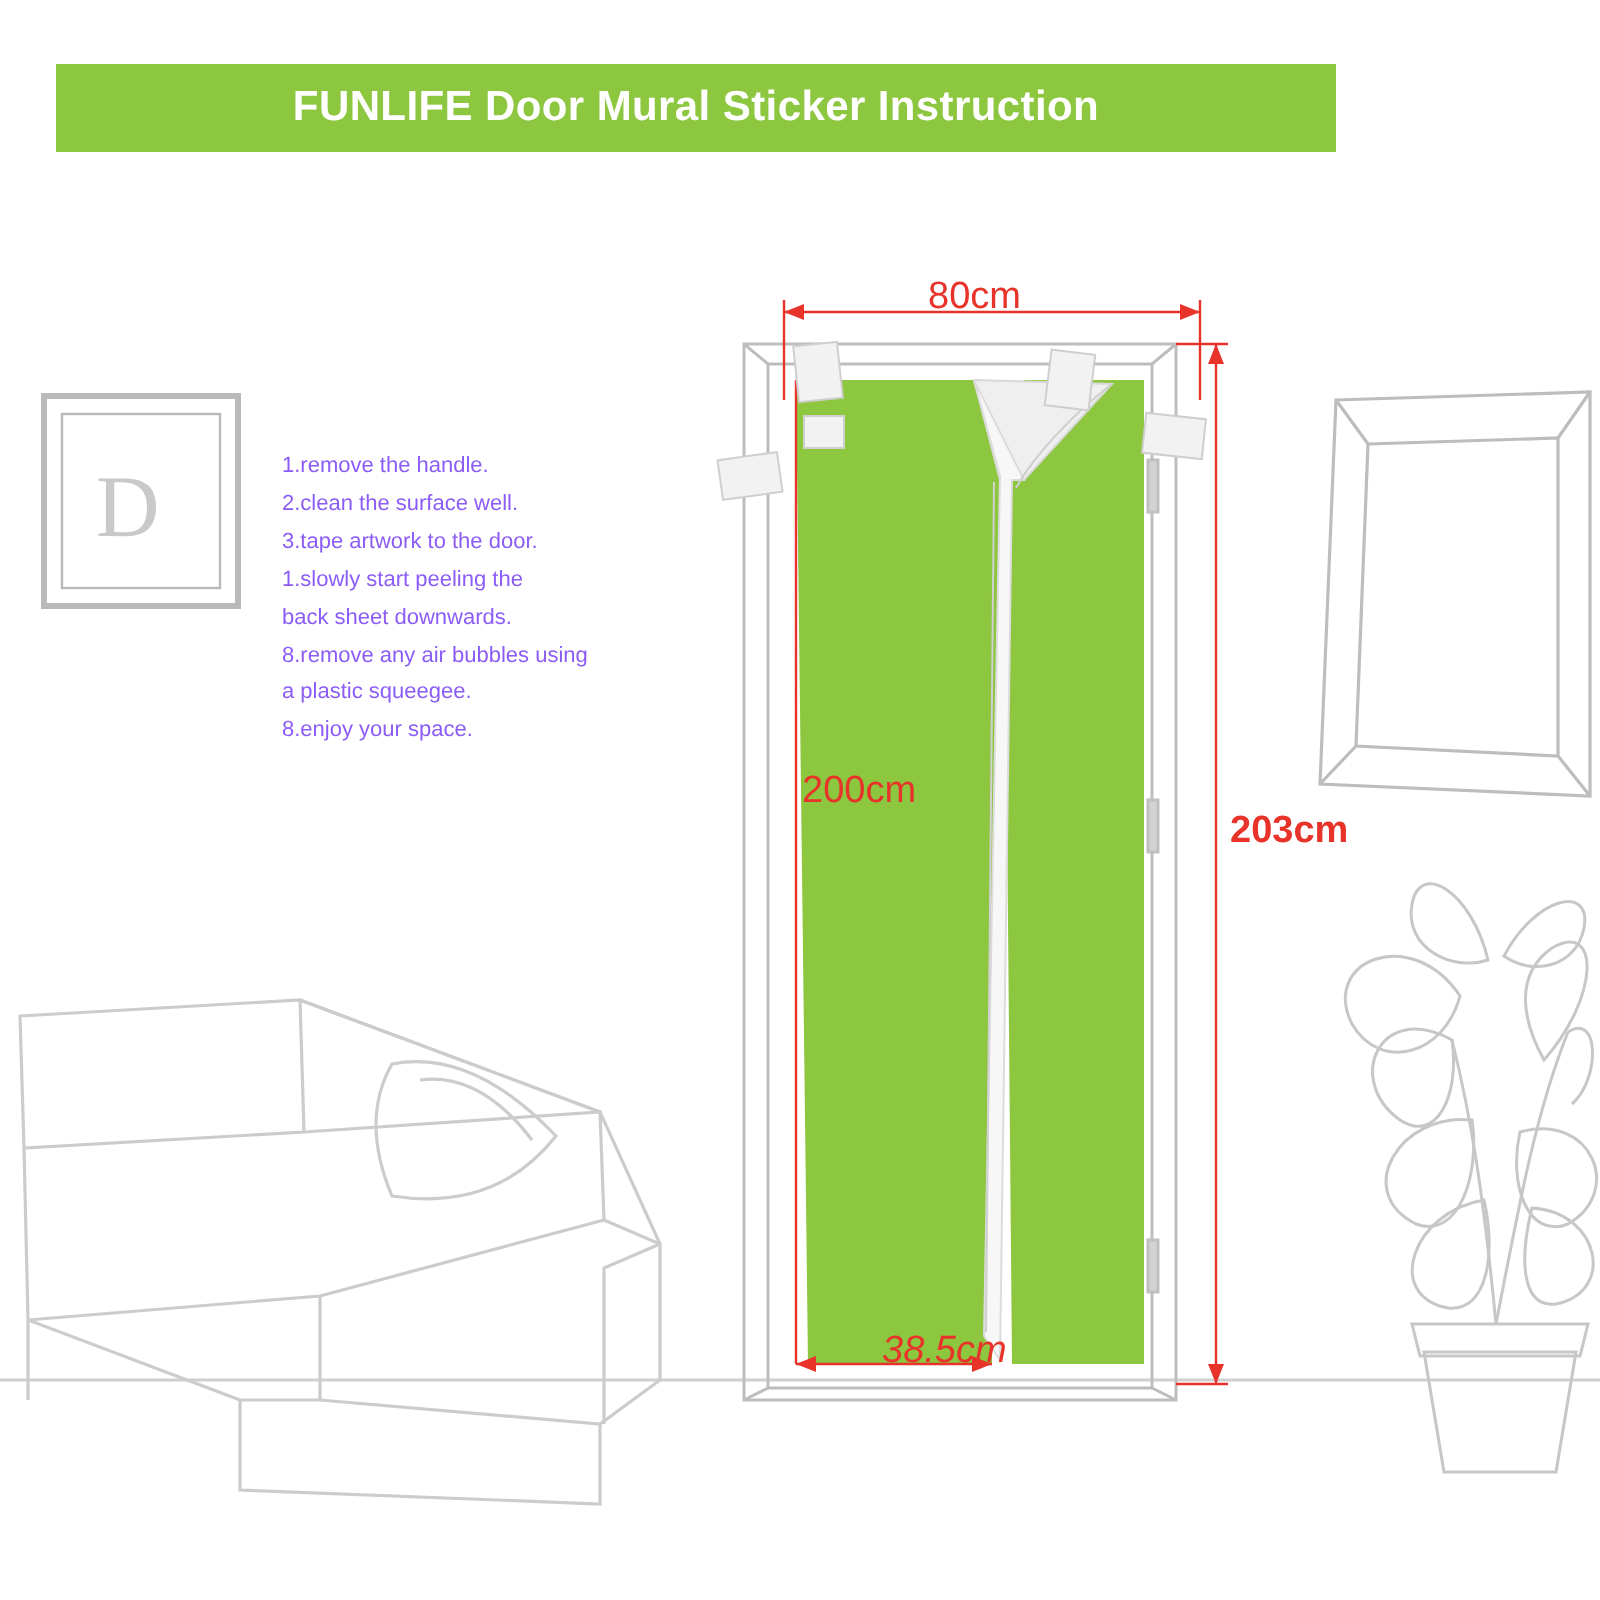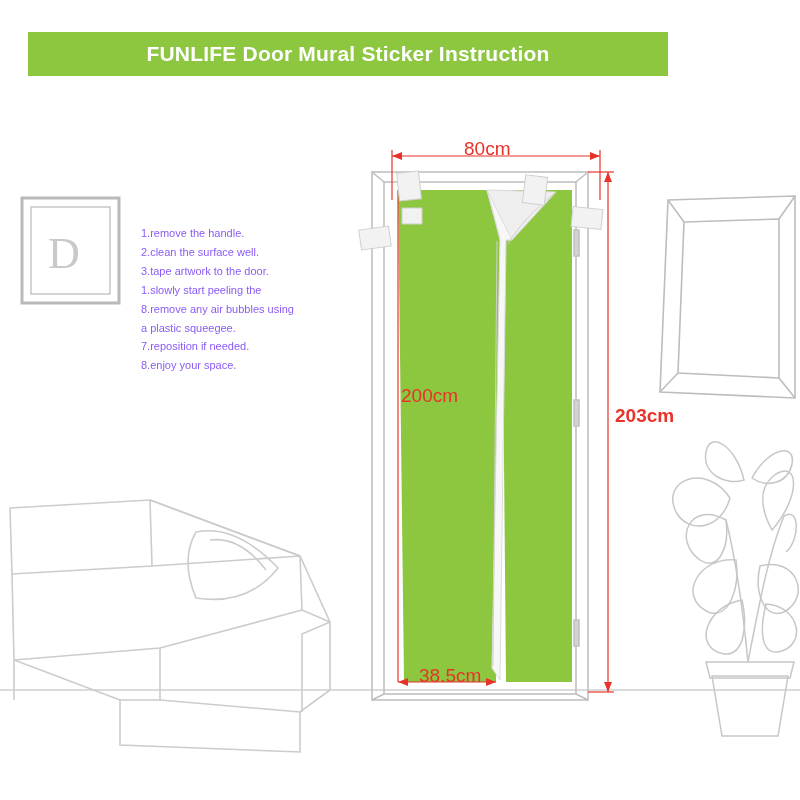--- a/index.html
+++ b/index.html
@@ -191,6 +191,7 @@
     <div>2.clean the surface well.</div>
     <div>3.tape artwork to the door.</div>
     <div>1.slowly start peeling the</div>
+    <div>back sheet downwards.</div>
     <div>8.remove any air bubbles using</div>
     <div>a plastic squeegee.</div>
     <div>7.reposition if needed.</div>

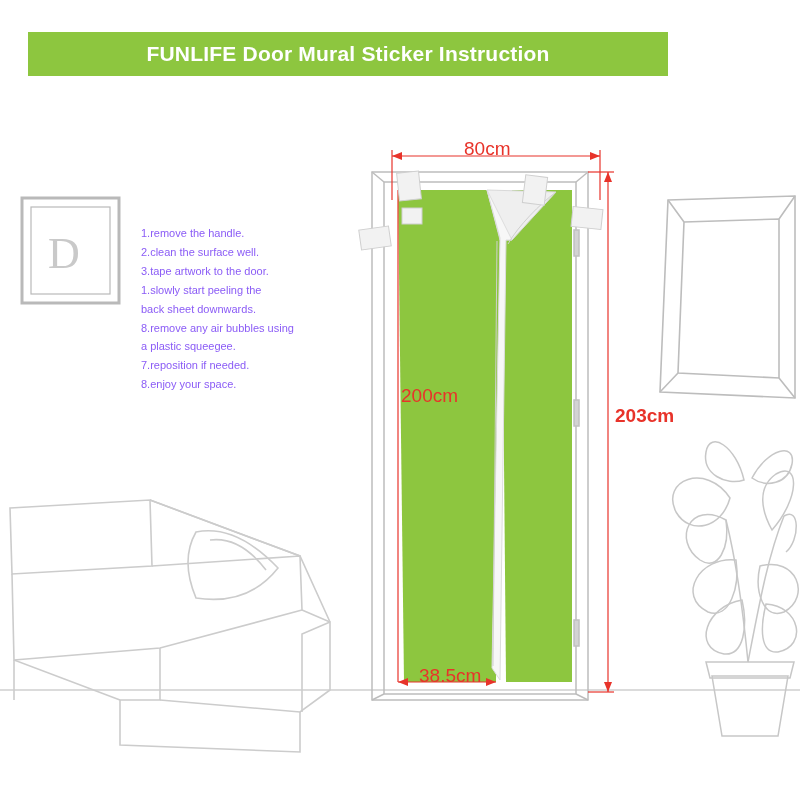--- a/index.html
+++ b/index.html
@@ -194,7 +194,6 @@
     <div>back sheet downwards.</div>
     <div>8.remove any air bubbles using</div>
     <div>a plastic squeegee.</div>
-    <div>7.reposition if needed.</div>
     <div>8.enjoy your space.</div>
   </div>
 

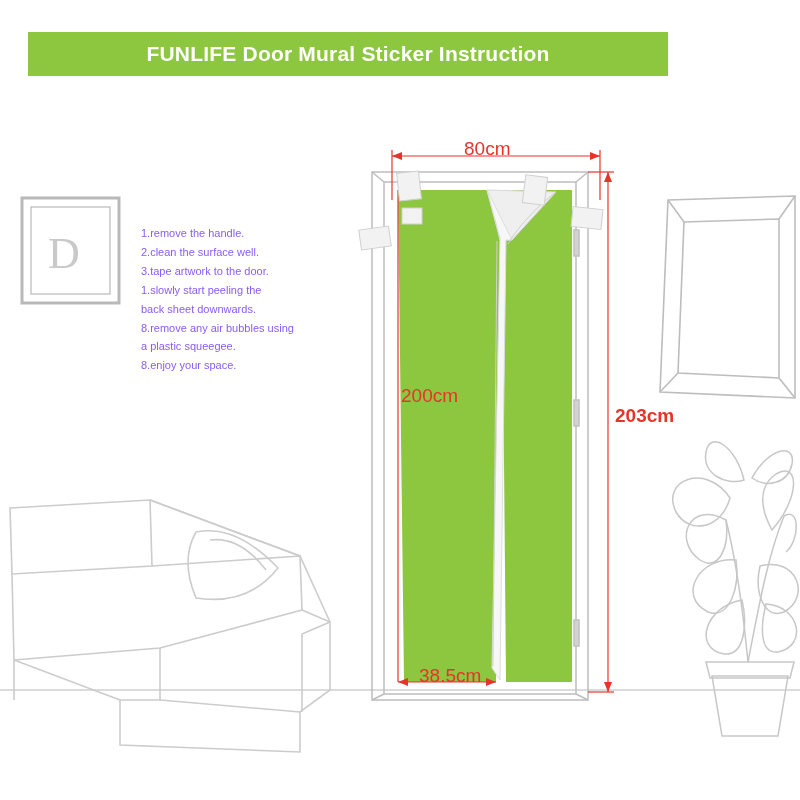--- a/index.html
+++ b/index.html
@@ -62,7 +62,7 @@
   .dim-80 { left: 464px; top: 138px; }
   .dim-200 { left: 401px; top: 385px; }
   .dim-203 { left: 615px; top: 405px; font-weight: bold; }
-  .dim-385 { left: 419px; top: 665px; }
+  .dim-385 { left: 441px; top: 665px; font-style: italic; }
 
   svg { position: absolute; left: 0; top: 0; }
 </style>

